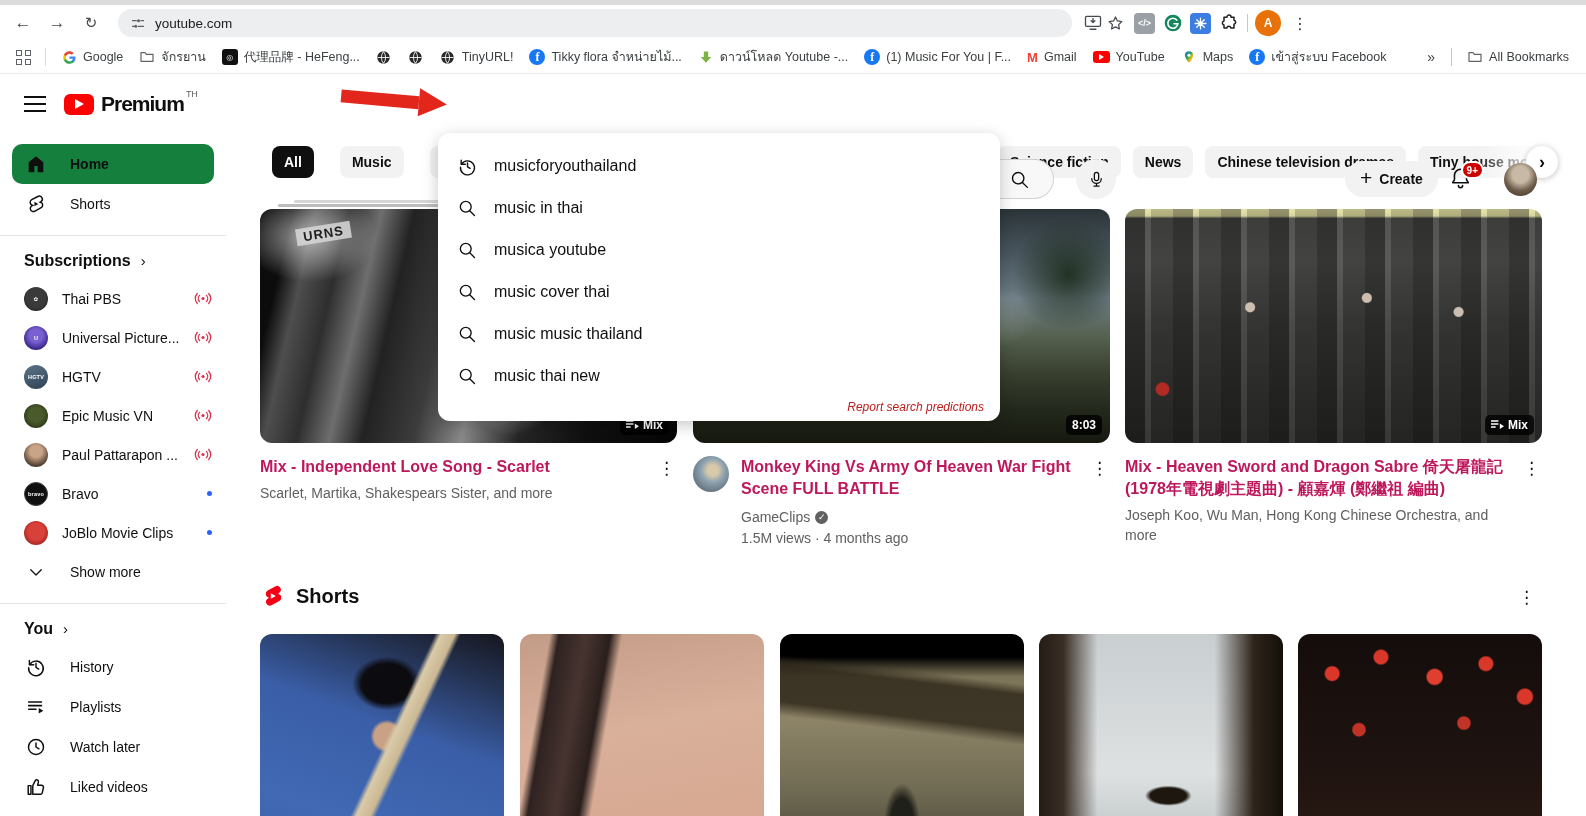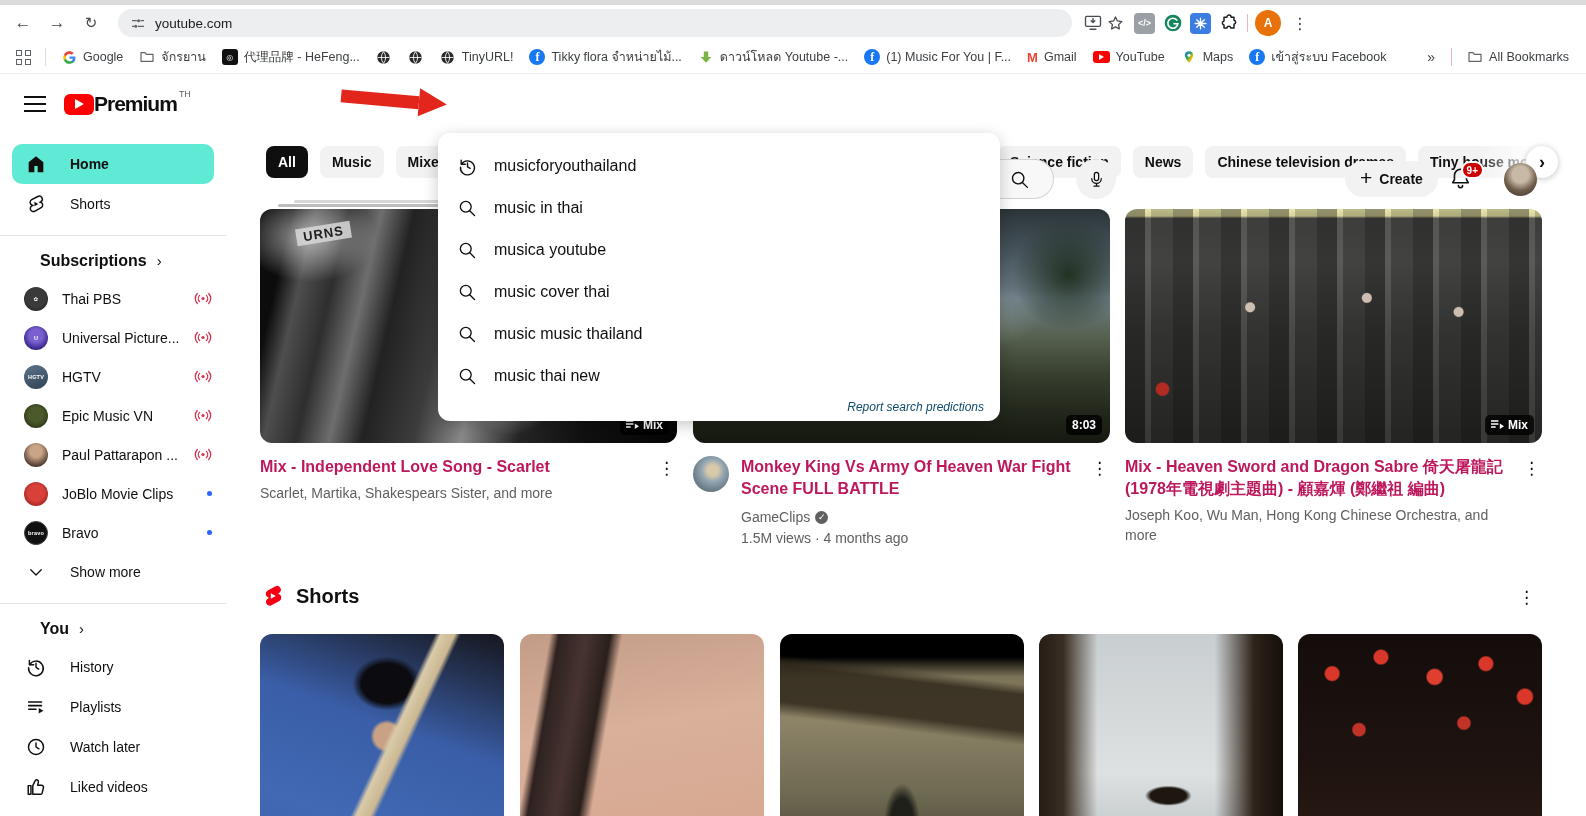--- a/index.html
+++ b/index.html
@@ -52,7 +52,7 @@
 .logo-box{width:30px;height:21px;background:#f00;border-radius:6px;position:relative;margin-top:3px}
 .logo-box:after{content:"";position:absolute;left:11px;top:5px;border-left:9px solid #fff;
   border-top:5.5px solid transparent;border-bottom:5.5px solid transparent}
-.logo-word{font-size:21px;font-weight:bold;letter-spacing:-1px;margin-left:0;margin-top:1px}
+.logo-word{font-size:21px;font-weight:bold;letter-spacing:-1px;margin-left:7px;margin-top:1px}
 .logo-sup{font-size:9px;color:#606060;margin-left:2px;margin-top:-2px}
 .search-box{position:absolute;left:440px;top:85px;width:546px;height:40px;background:#fff;
   border:1.5px solid #39648f;border-radius:20px 0 0 20px;display:flex;align-items:center;

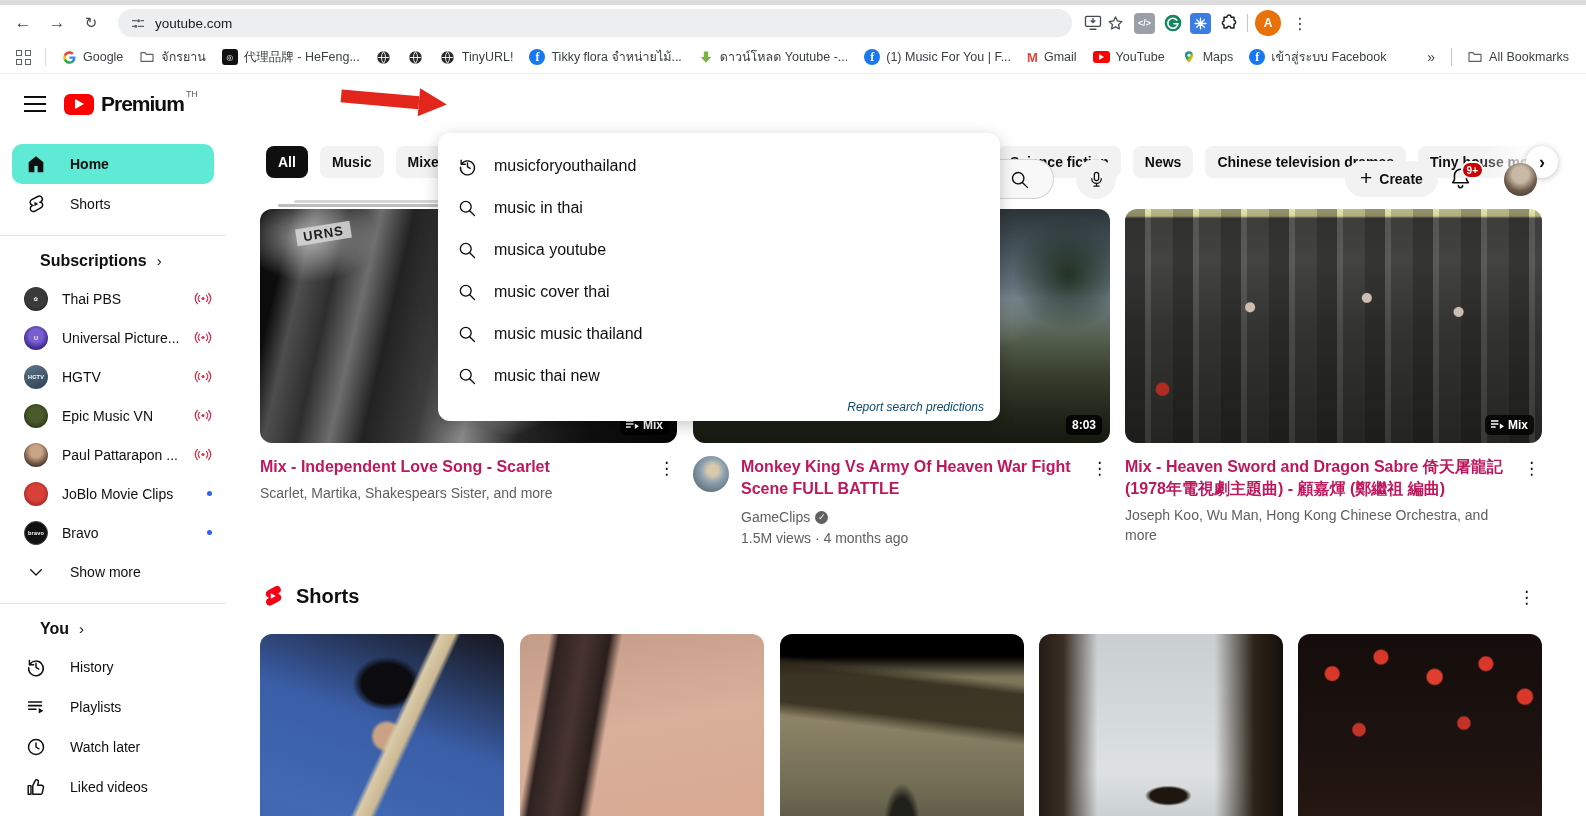--- a/index.html
+++ b/index.html
@@ -91,7 +91,7 @@
 .sidebar{position:absolute;top:135px;left:0;width:226px;bottom:0;background:#fff;padding-top:9px;overflow:hidden}
 .side-row{display:flex;align-items:center;gap:22px;height:40px;margin:0 12px;padding:0 10px 0 12px;
   border-radius:10px;font-size:14px;color:#0f0f0f}
-.side-row.active{background:#5eead4;font-weight:bold}
+.side-row.active{background:#15803d;font-weight:bold}
 .side-ic{width:24px;display:flex;justify-content:center;flex:0 0 auto}
 .divider{border-top:1px solid #e5e5e5;margin:11px 0}
 .side-title{display:flex;gap:10px;font-size:16px;font-weight:bold;

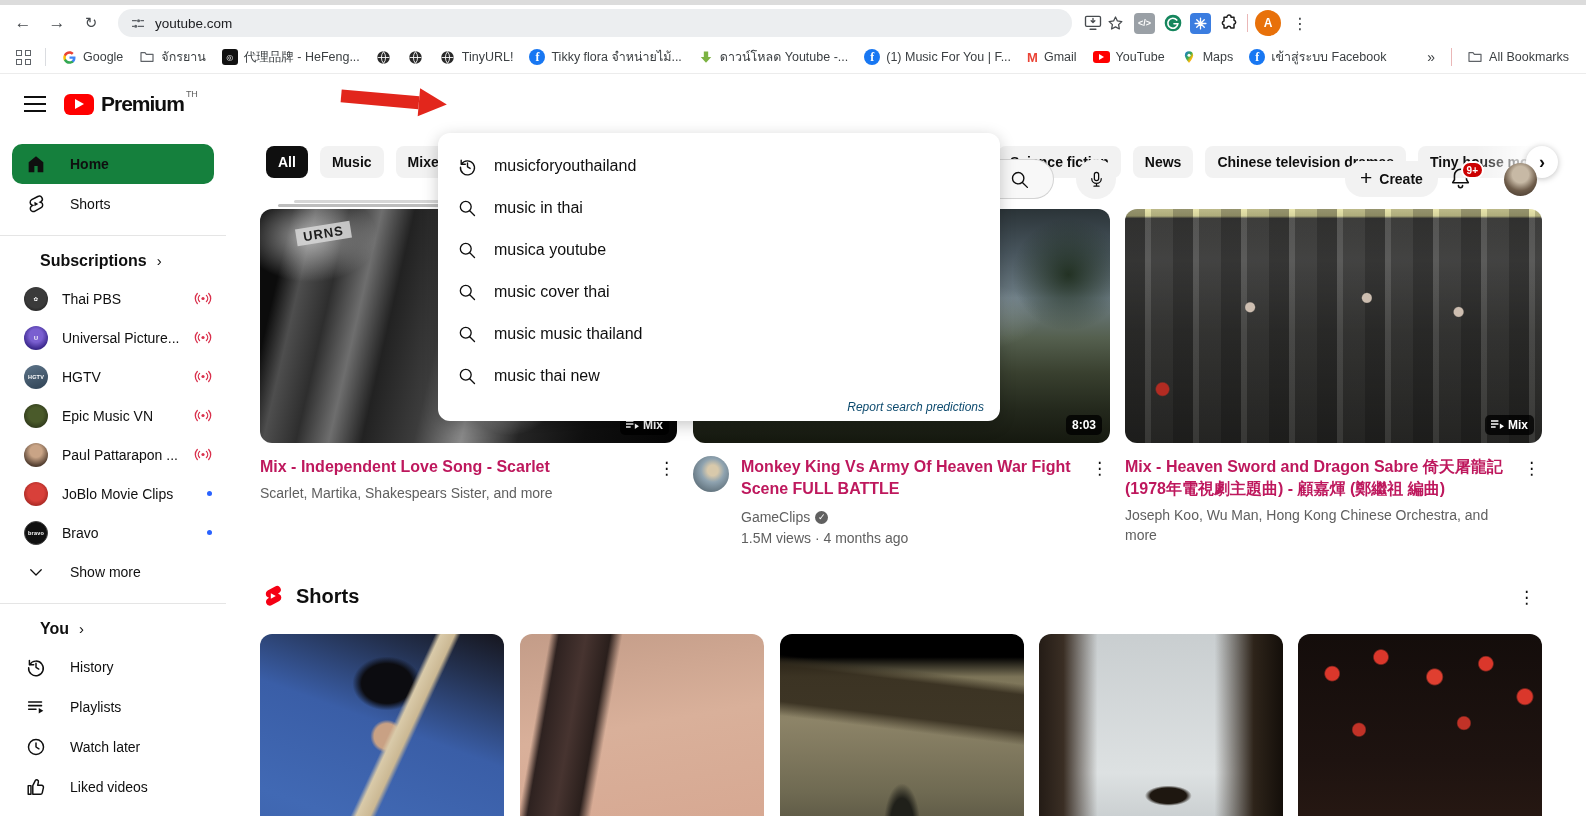--- a/index.html
+++ b/index.html
@@ -109,7 +109,7 @@
 .chip{height:32px;padding:0 12px;border-radius:8px;background:#f2f2f2;display:flex;align-items:center;
   font-size:14px;font-weight:bold;white-space:nowrap;flex:0 0 auto}
 .chip.active{background:#0f0f0f;color:#fff}
-.chips-left{position:absolute;left:40px;top:11px;display:flex;gap:12px}
+.chips-left{position:absolute;left:46px;top:11px;display:flex;gap:26px}
 .chips-right{position:absolute;left:772px;top:11px;display:flex;gap:12px;width:700px}
 .chip-chev{position:absolute;left:1300px;top:11px;width:32px;height:32px;border-radius:50%;
   background:#fff;box-shadow:0 1px 6px rgba(0,0,0,.25);display:flex;align-items:center;

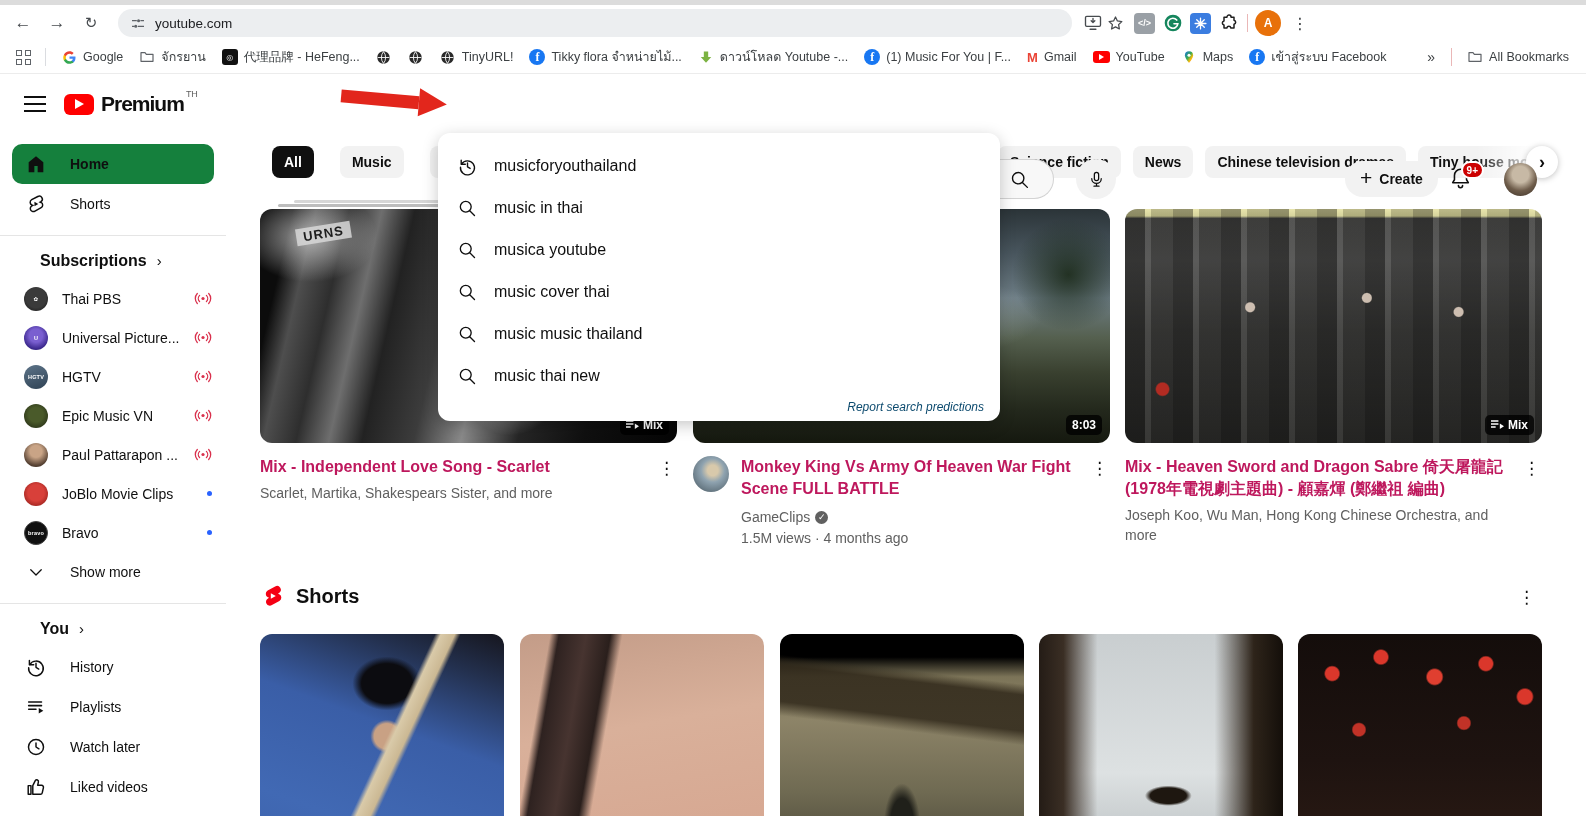--- a/index.html
+++ b/index.html
@@ -95,7 +95,7 @@
 .side-ic{width:24px;display:flex;justify-content:center;flex:0 0 auto}
 .divider{border-top:1px solid #e5e5e5;margin:11px 0}
 .side-title{display:flex;gap:10px;font-size:16px;font-weight:bold;
-  padding:5px 40px 9px;color:#0f0f0f}
+  padding:5px 24px 9px;color:#0f0f0f}
 .side-title .chev{font-size:15px;font-weight:normal;color:#0f0f0f}
 .ch-row{display:flex;align-items:center;gap:14px;height:39px;padding:0 14px 0 24px;font-size:14px}
 .ch-av{width:24px;height:24px;border-radius:50%;flex:0 0 auto;display:flex;align-items:center;

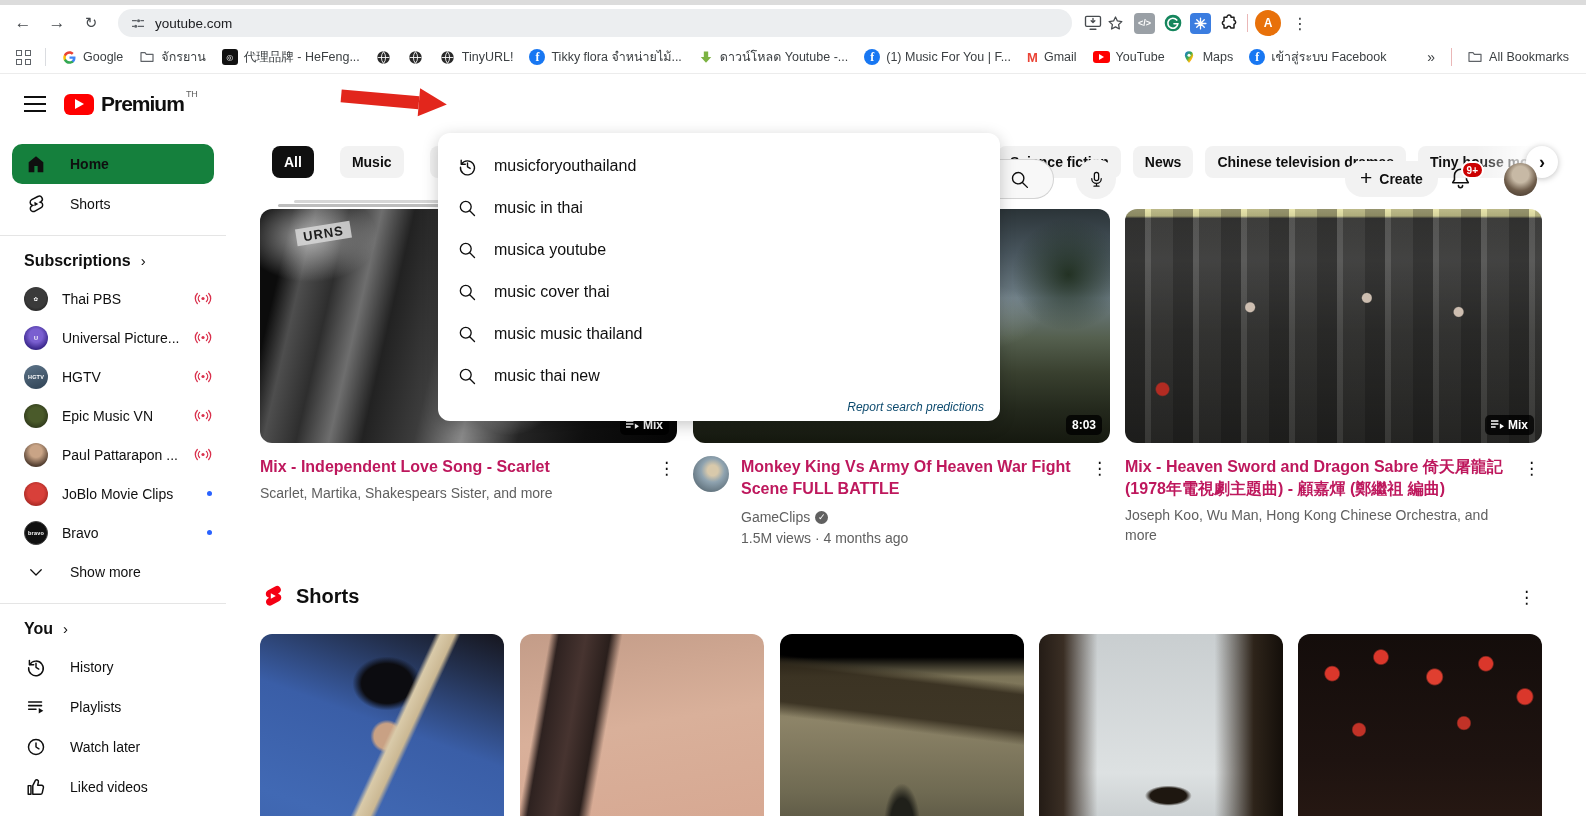--- a/index.html
+++ b/index.html
@@ -85,7 +85,7 @@
   border-radius:12px;box-shadow:0 4px 16px rgba(0,0,0,.22);z-index:40;padding-top:12px}
 .sg{display:flex;align-items:center;gap:16px;height:42px;padding:0 18px;font-size:16px;color:#0f0f0f}
 .sg-ic{width:22px;display:flex;justify-content:center;flex:0 0 auto}
-.report{position:absolute;right:16px;bottom:7px;font-size:12px;font-style:italic;color:#0c4a6e}
+.report{position:absolute;right:16px;bottom:7px;font-size:12px;font-style:italic;color:#b91c1c}
 
 
 .sidebar{position:absolute;top:135px;left:0;width:226px;bottom:0;background:#fff;padding-top:9px;overflow:hidden}

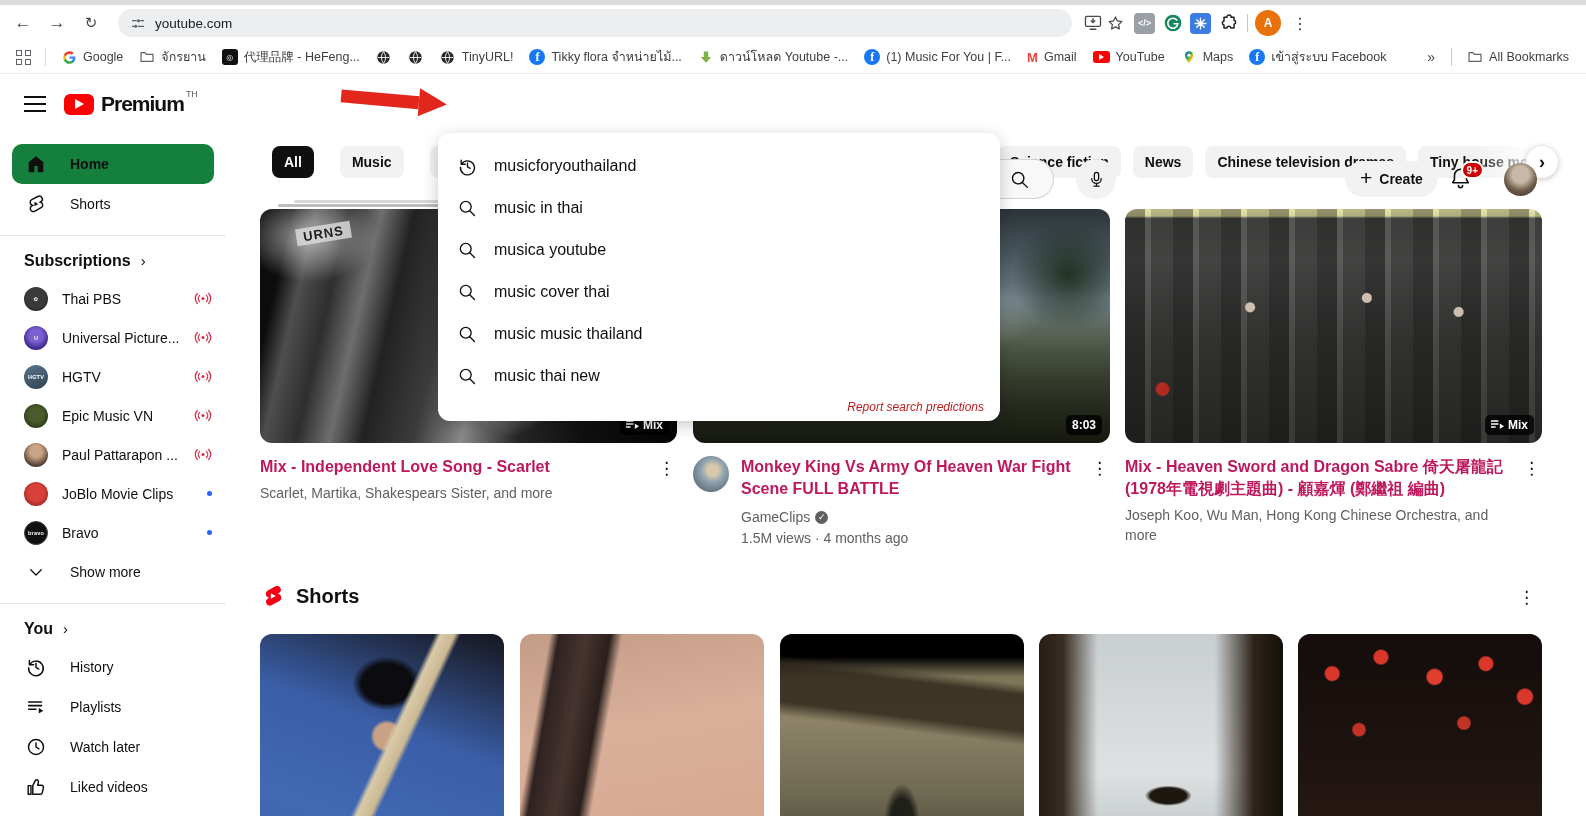--- a/index.html
+++ b/index.html
@@ -504,15 +504,15 @@
       </span>
     </div>
     <div class="ch-row">
-      <span class="ch-av" style="background:radial-gradient(circle at 50% 45%,#d8403a 0 45%,#7c1410 100%)"></span>
-      <span class="ch-name">JoBlo Movie Clips</span>
+      <span class="ch-av" style="background:#101010;border:1px solid #444">bravo</span>
+      <span class="ch-name">Bravo</span>
       <span class="ch-badge">
           <span class="blue-dot"></span>
         </span>
     </div>
     <div class="ch-row">
-      <span class="ch-av" style="background:#101010;border:1px solid #444">bravo</span>
-      <span class="ch-name">Bravo</span>
+      <span class="ch-av" style="background:radial-gradient(circle at 50% 45%,#d8403a 0 45%,#7c1410 100%)"></span>
+      <span class="ch-name">JoBlo Movie Clips</span>
       <span class="ch-badge">
           <span class="blue-dot"></span>
         </span>

